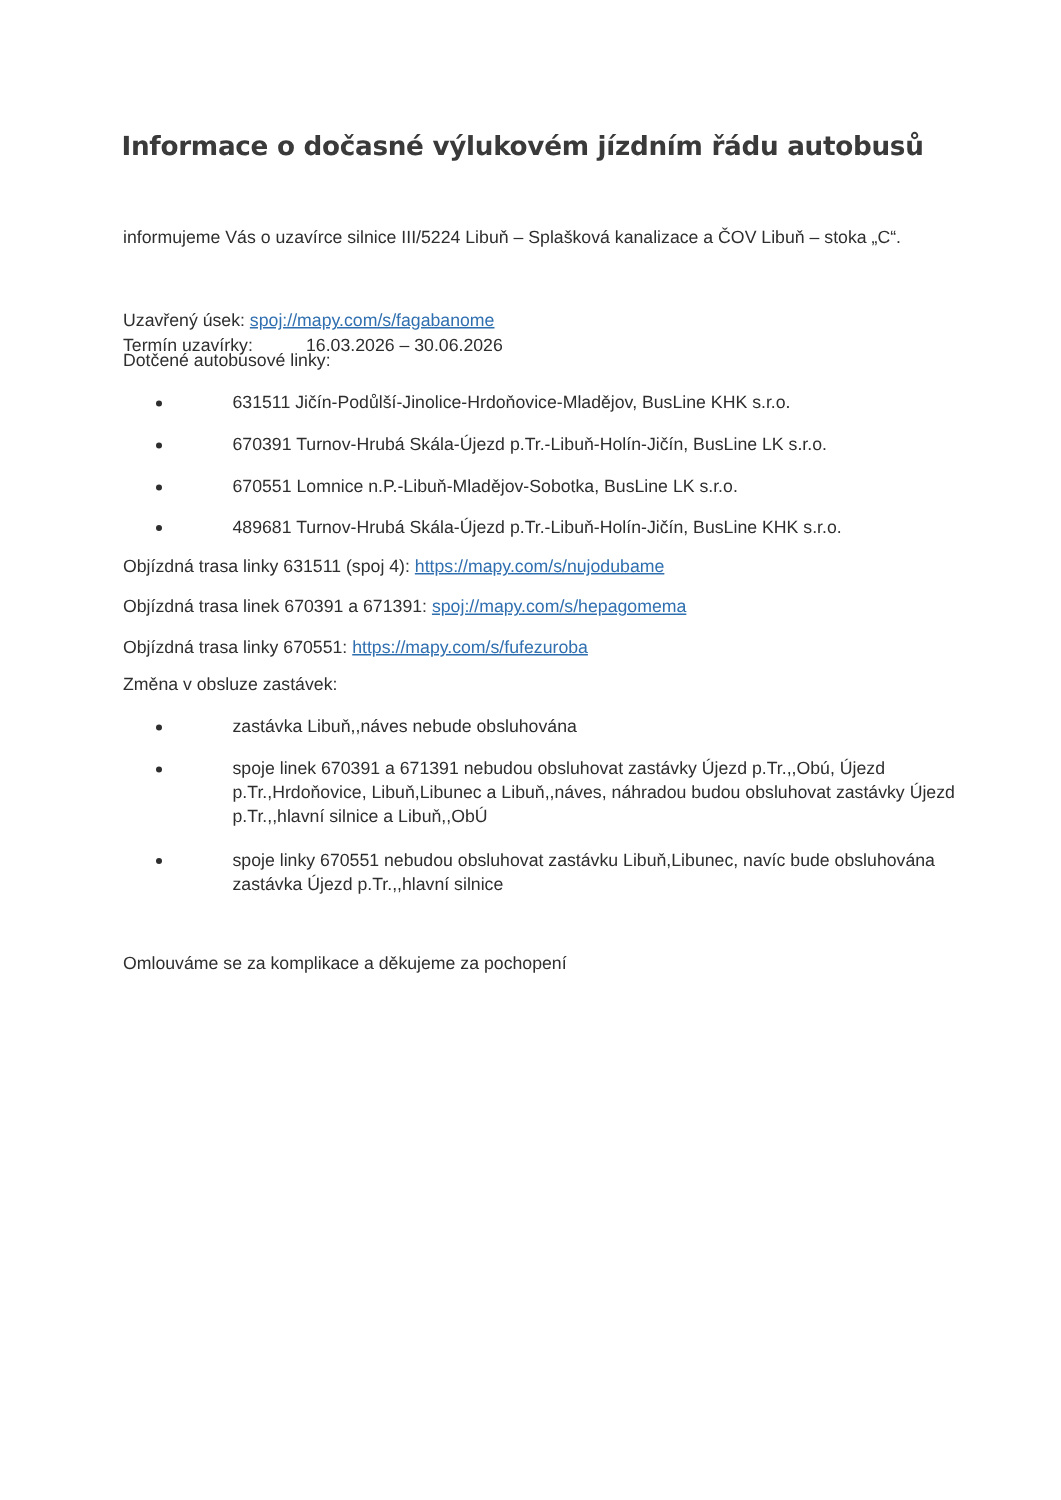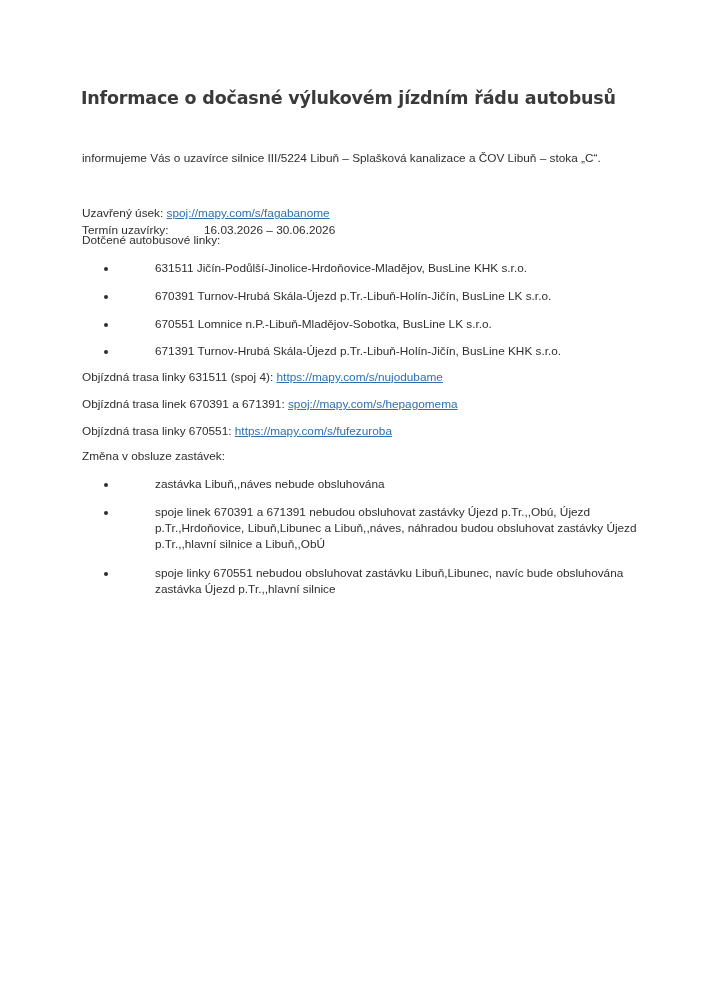--- a/index.html
+++ b/index.html
@@ -55,7 +55,7 @@
     <span class="bullet-dot" style="top:323px"></span>
     <p class="line bullet-line" style="top:317px">670551 Lomnice n.P.-Libuň-Mladějov-Sobotka, BusLine LK s.r.o.</p>
     <span class="bullet-dot" style="top:350px"></span>
-    <p class="line bullet-line" style="top:344px">671391 Turnov-Hrubá Skála-Újezd p.Tr.-Libuň-Holín-Jičín, BusLine KHK s.r.o.</p>
+    <p class="line bullet-line" style="top:344px">489681 Turnov-Hrubá Skála-Újezd p.Tr.-Libuň-Holín-Jičín, BusLine KHK s.r.o.</p>
   </div>
 
   <p class="line" style="top:370px">

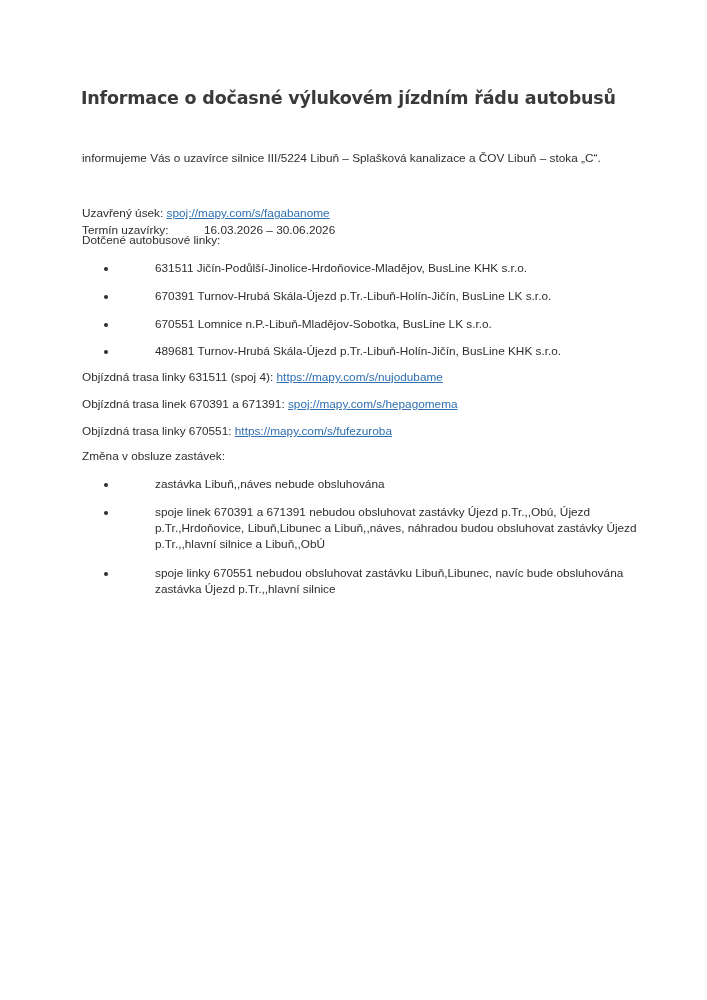--- a/index.html
+++ b/index.html
@@ -85,6 +85,7 @@
   </div>
 
 
+  <p class="line" style="top:635px">Omlouváme se za komplikace a děkujeme za pochopení</p>
 
 </div>
 

